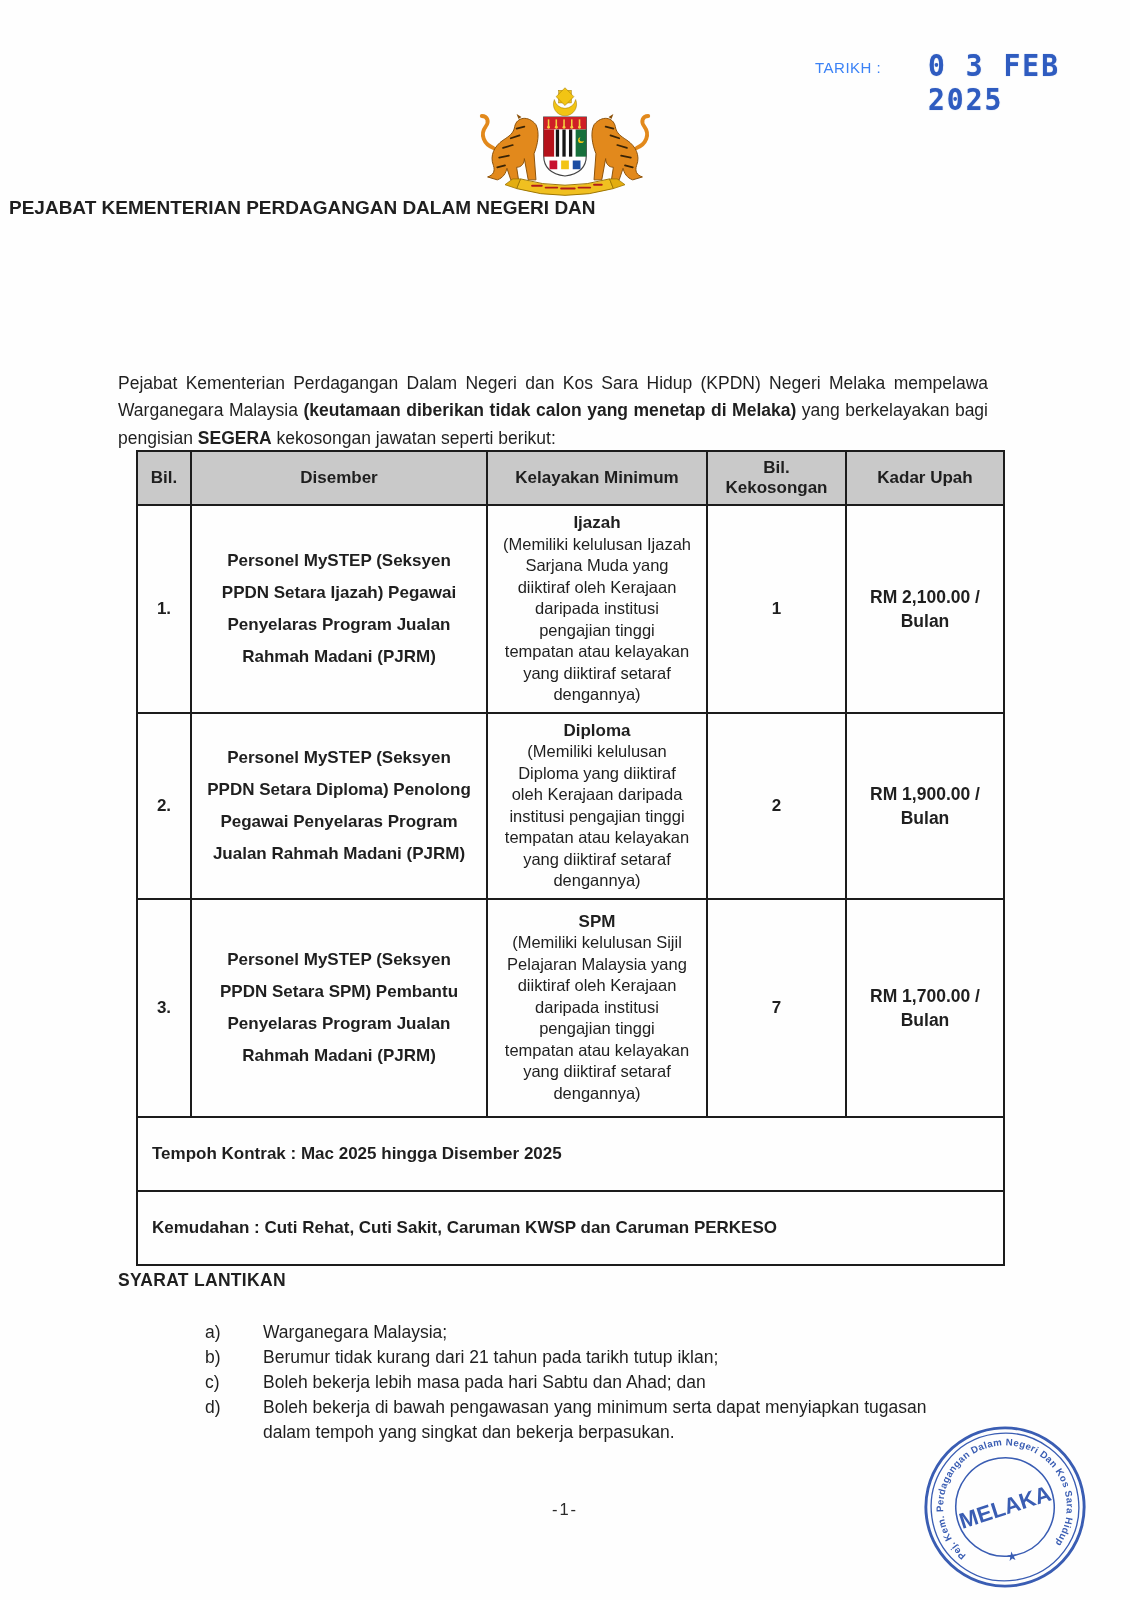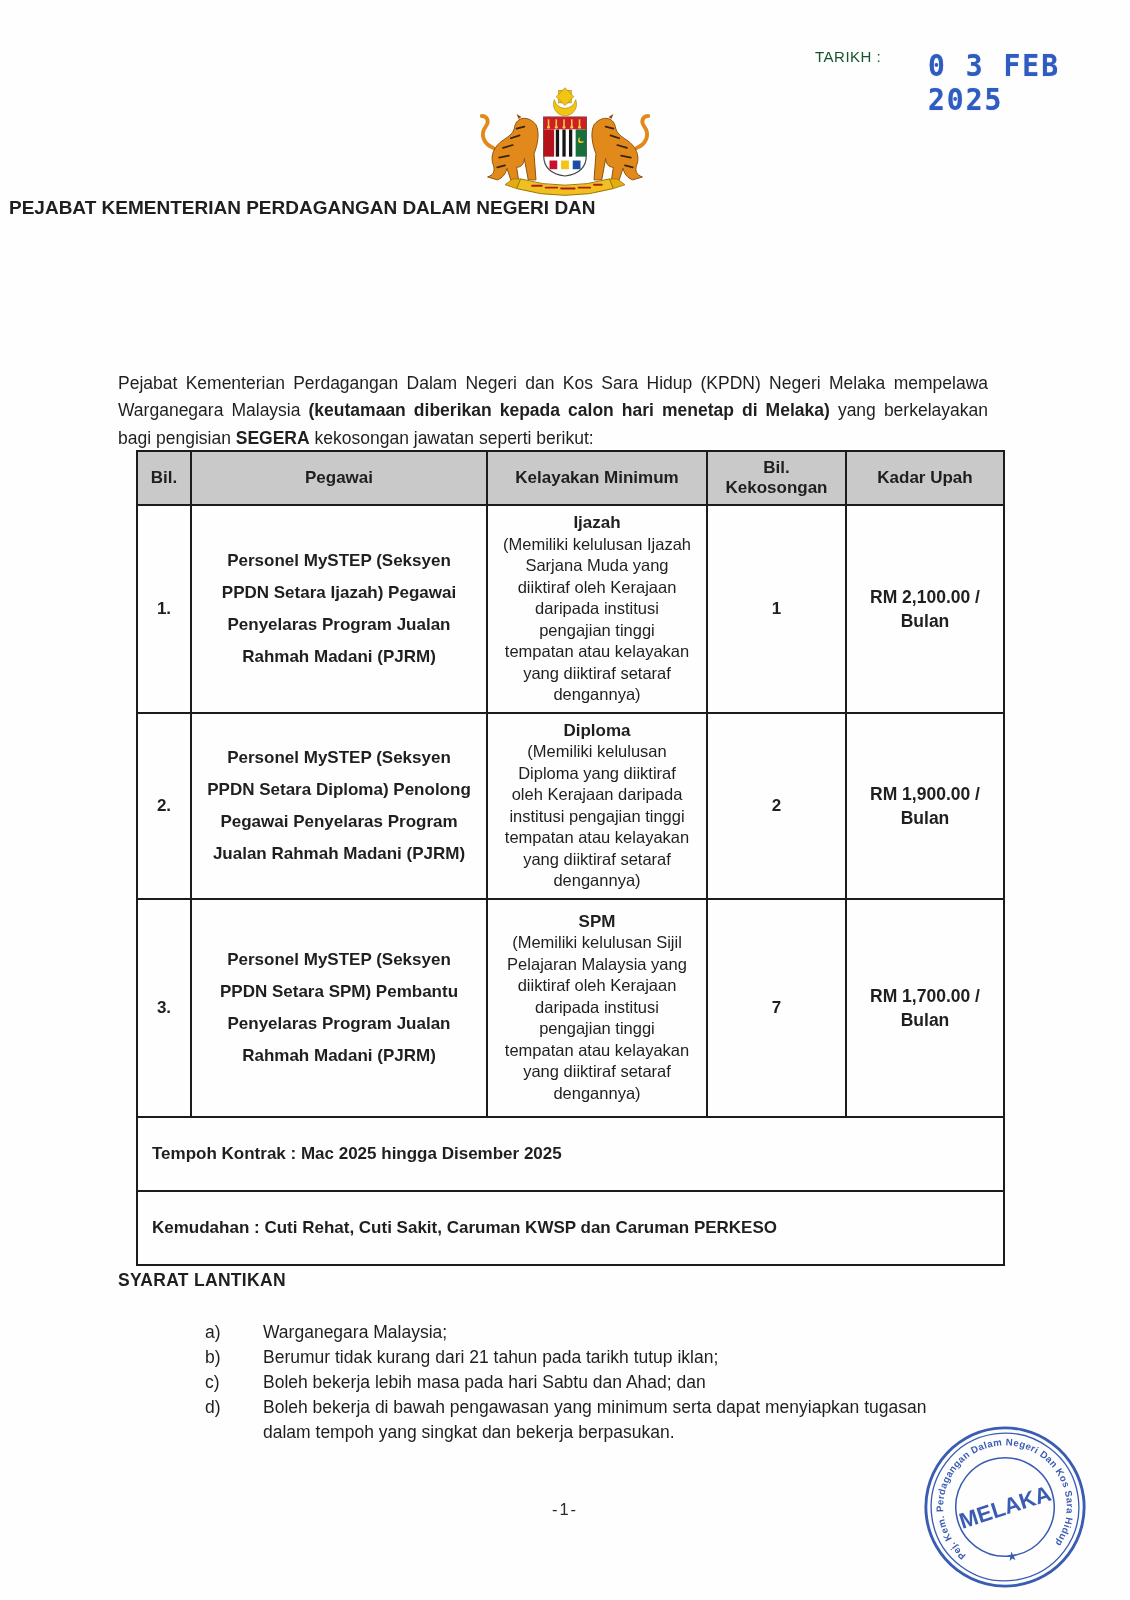--- a/index.html
+++ b/index.html
@@ -16,8 +16,8 @@
 
   
   .tarikh-label {
-    position: absolute; left: 815px; top: 48px;
-    font-size: 15px; color: #14532d; letter-spacing: 0.5px;
+    position: absolute; left: 815px; top: 59px;
+    font-size: 15px; color: #3b82f6; letter-spacing: 0.5px;
   }
   .date-stamp {
     position: absolute; left: 928px; top: 50px;

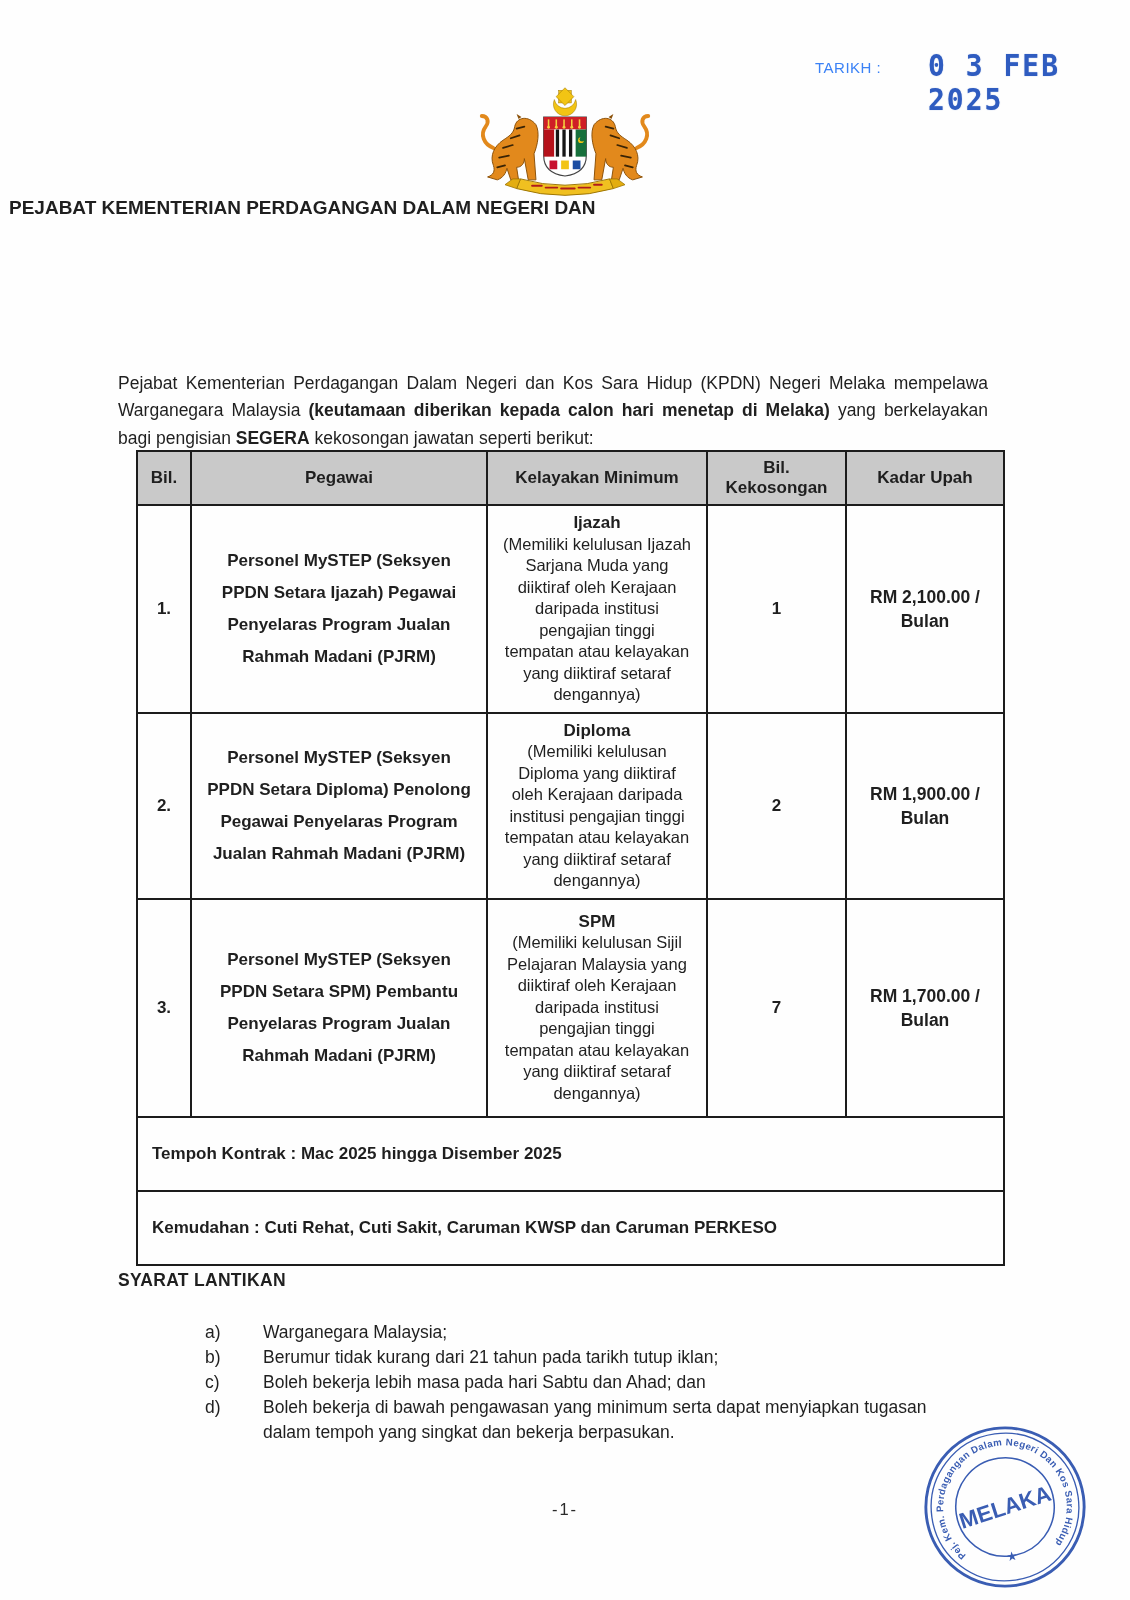--- a/index.html
+++ b/index.html
@@ -181,7 +181,7 @@
   </div>
 
 
-  <p class="intro"><span>Pejabat Kementerian Perdagangan Dalam Negeri dan Kos Sara Hidup (KPDN) Negeri Melaka mempelawa Warganegara Malaysia </span><b>(keutamaan diberikan kepada calon hari menetap di Melaka)</b><span> yang berkelayakan bagi pengisian </span><b>SEGERA</b><span> kekosongan jawatan seperti berikut:</span></p>
+  <p class="intro"><span>Pejabat Kementerian Perdagangan Dalam Negeri dan Kos Sara Hidup (KPDN) Negeri Melaka mempelawa Warganegara Malaysia </span><b>(keutamaan diberikan tidak calon yang menetap di Melaka)</b><span> yang berkelayakan bagi pengisian </span><b>SEGERA</b><span> kekosongan jawatan seperti berikut:</span></p>
 
   <table class="vacancy-table">
     <colgroup>

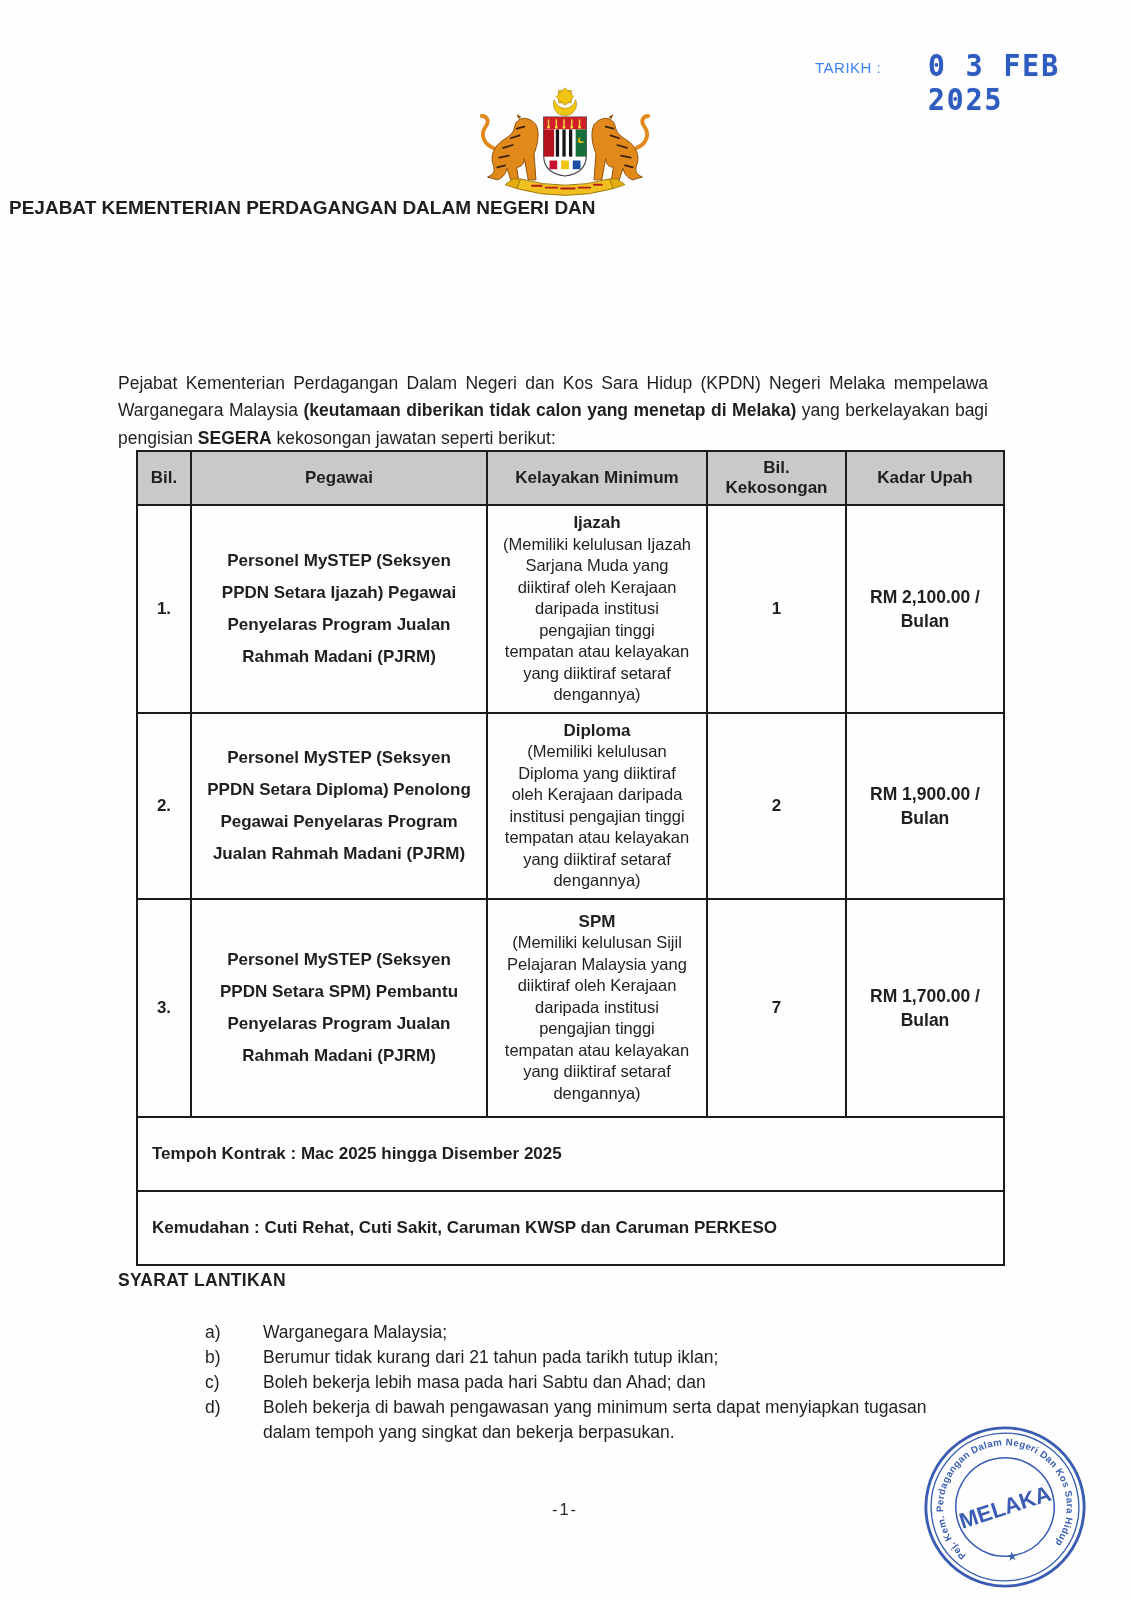--- a/index.html
+++ b/index.html
@@ -194,7 +194,7 @@
     <thead>
       <tr>
         <th>Bil.</th>
-        <th>Pegawai</th>
+        <th>Disember</th>
         <th>Kelayakan Minimum</th>
         <th>Bil. Kekosongan</th>
         <th>Kadar Upah</th>

